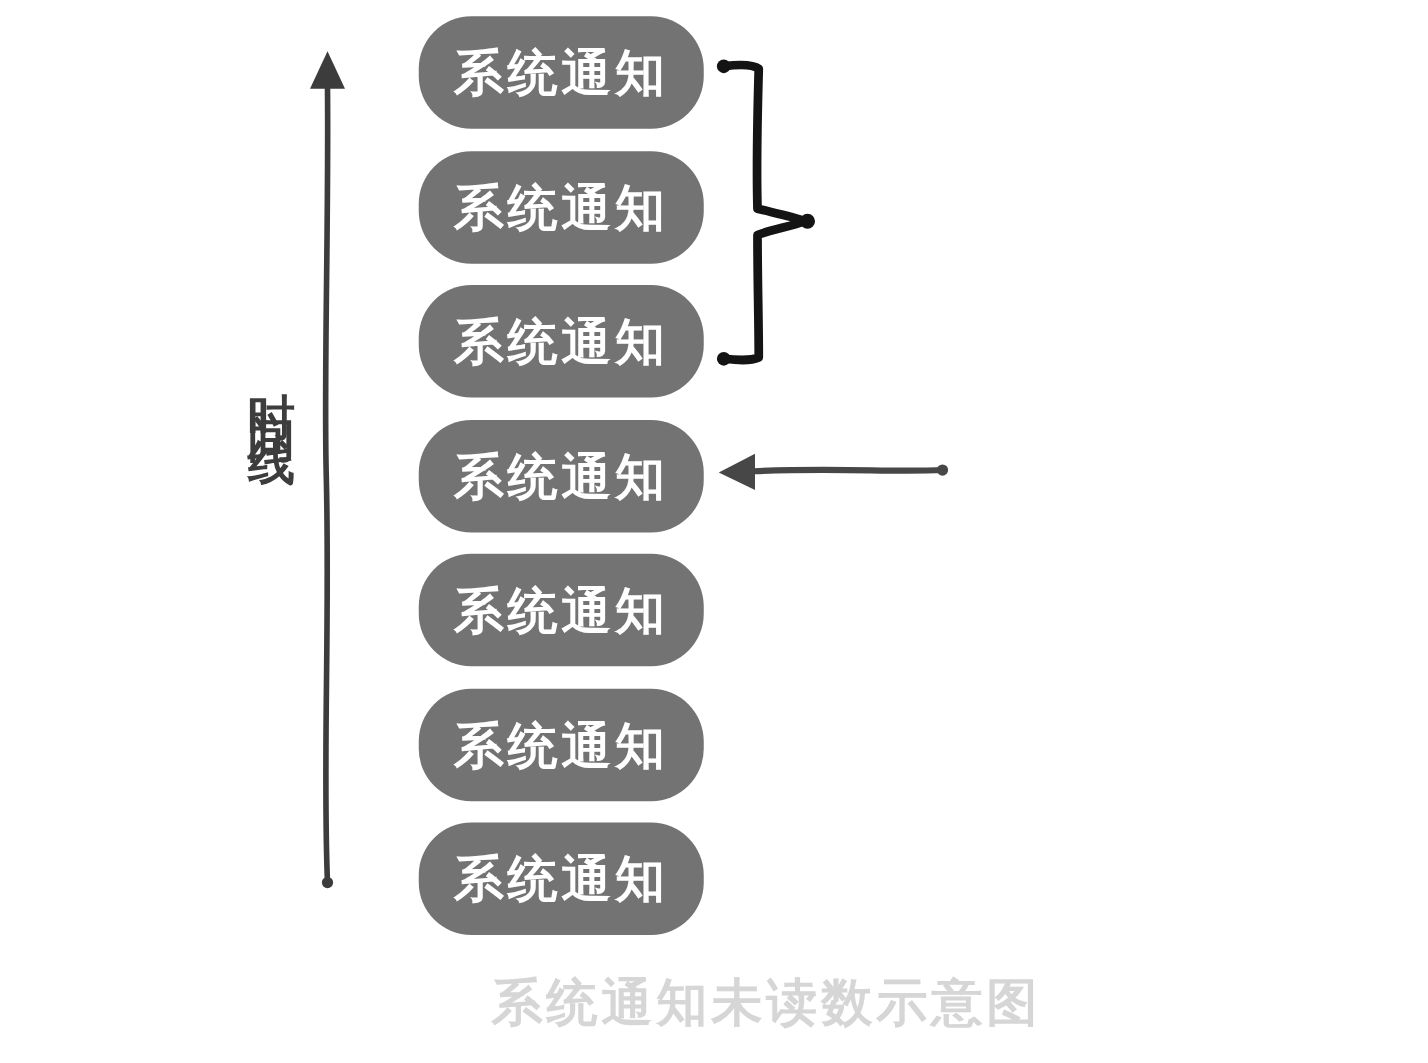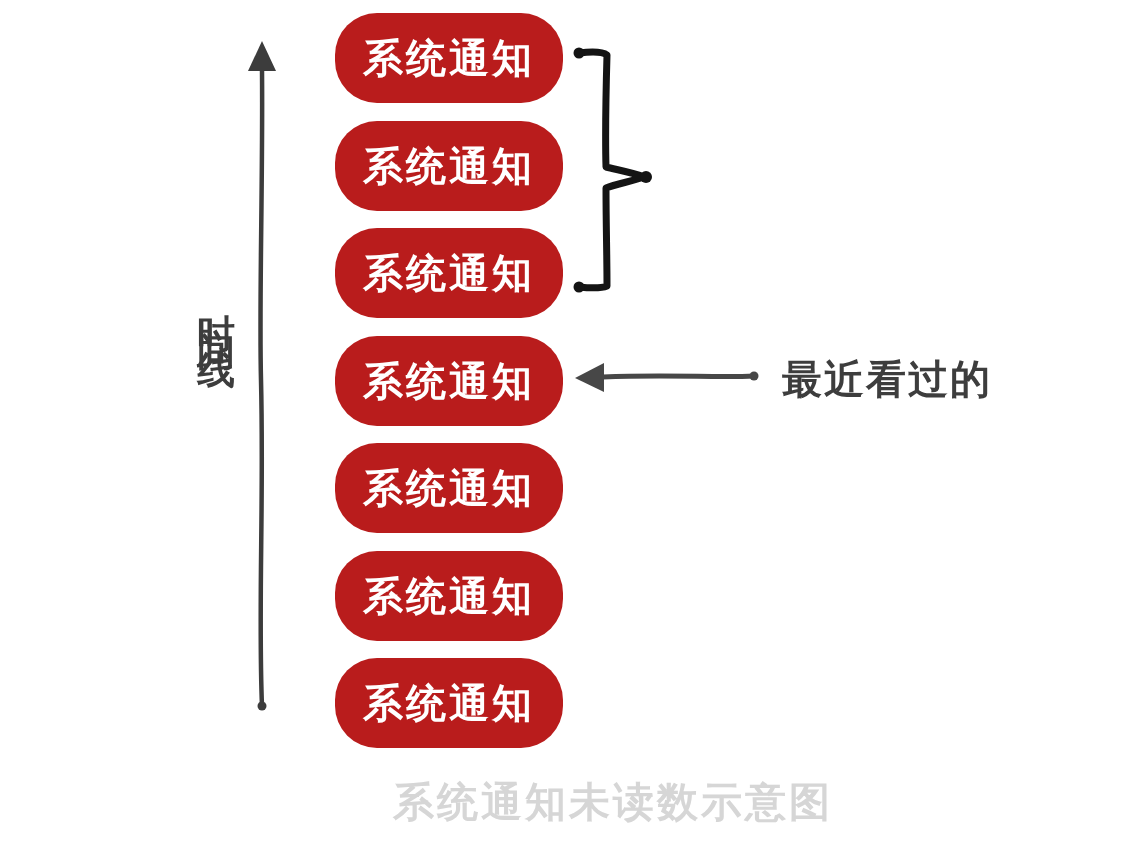--- a/index.html
+++ b/index.html
@@ -28,7 +28,7 @@
     left: 335px;
     width: 228px;
     height: 90px;
-    background: #b91c1c;
+    background: #737373;
     border-radius: 42px;
     display: flex;
     align-items: center;

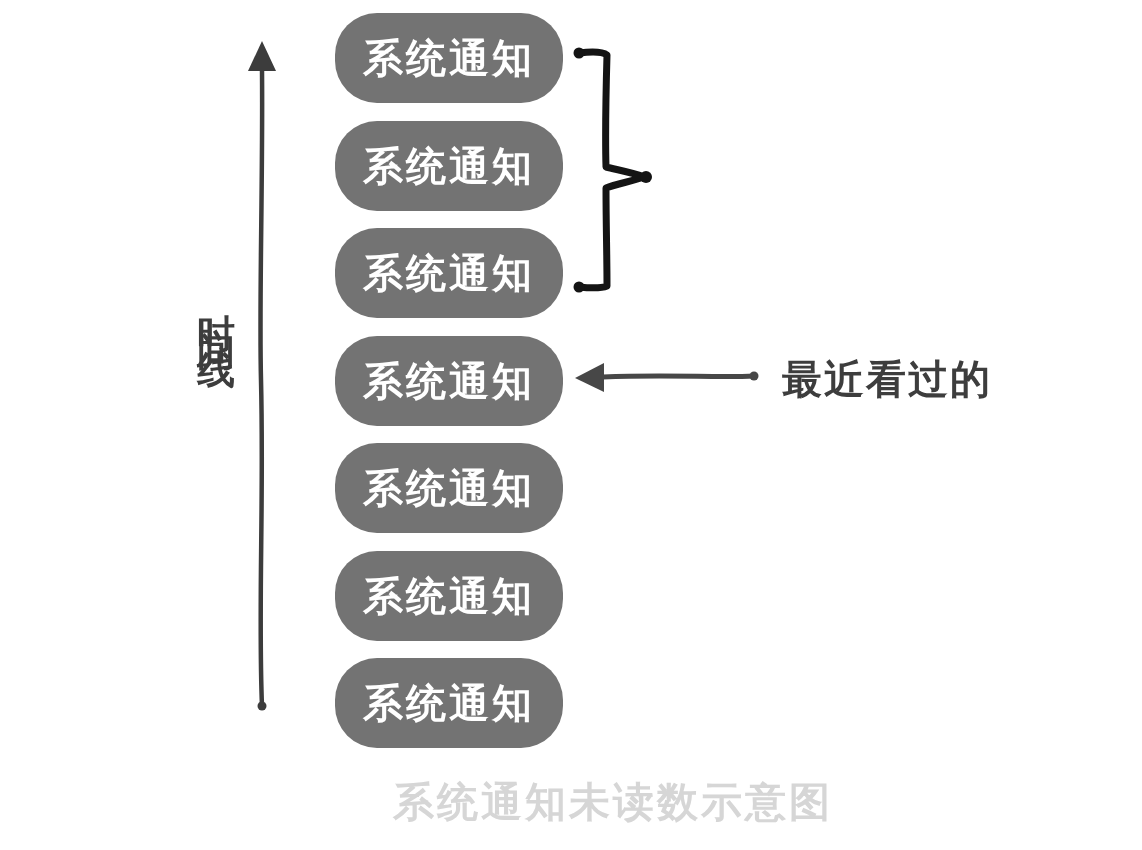--- a/index.html
+++ b/index.html
@@ -110,7 +110,6 @@
   <div class="note-box" style="top:551px">系统通知</div>
   <div class="note-box" style="top:658px">系统通知</div>
 
-  <div class="annotation">最近看过的</div>
 
   <div class="caption">系统通知未读数示意图</div>
 

